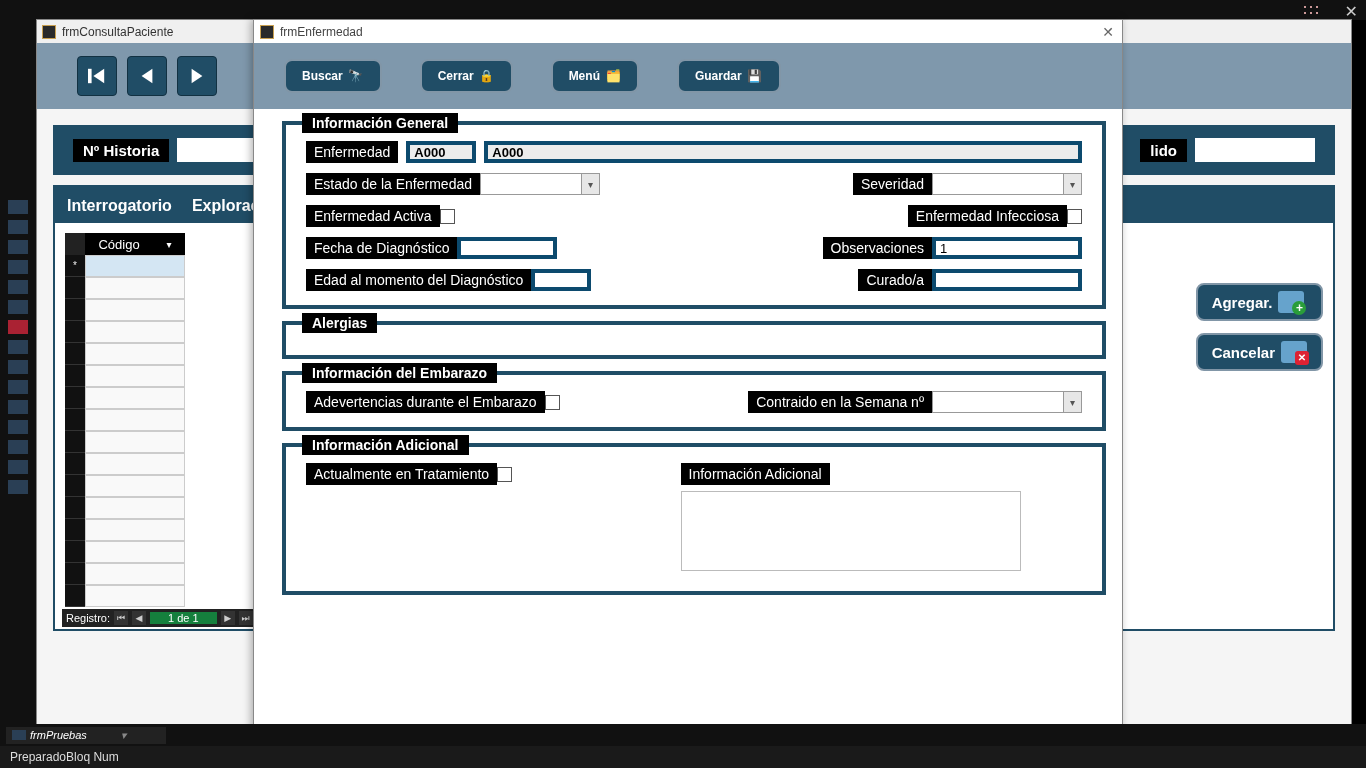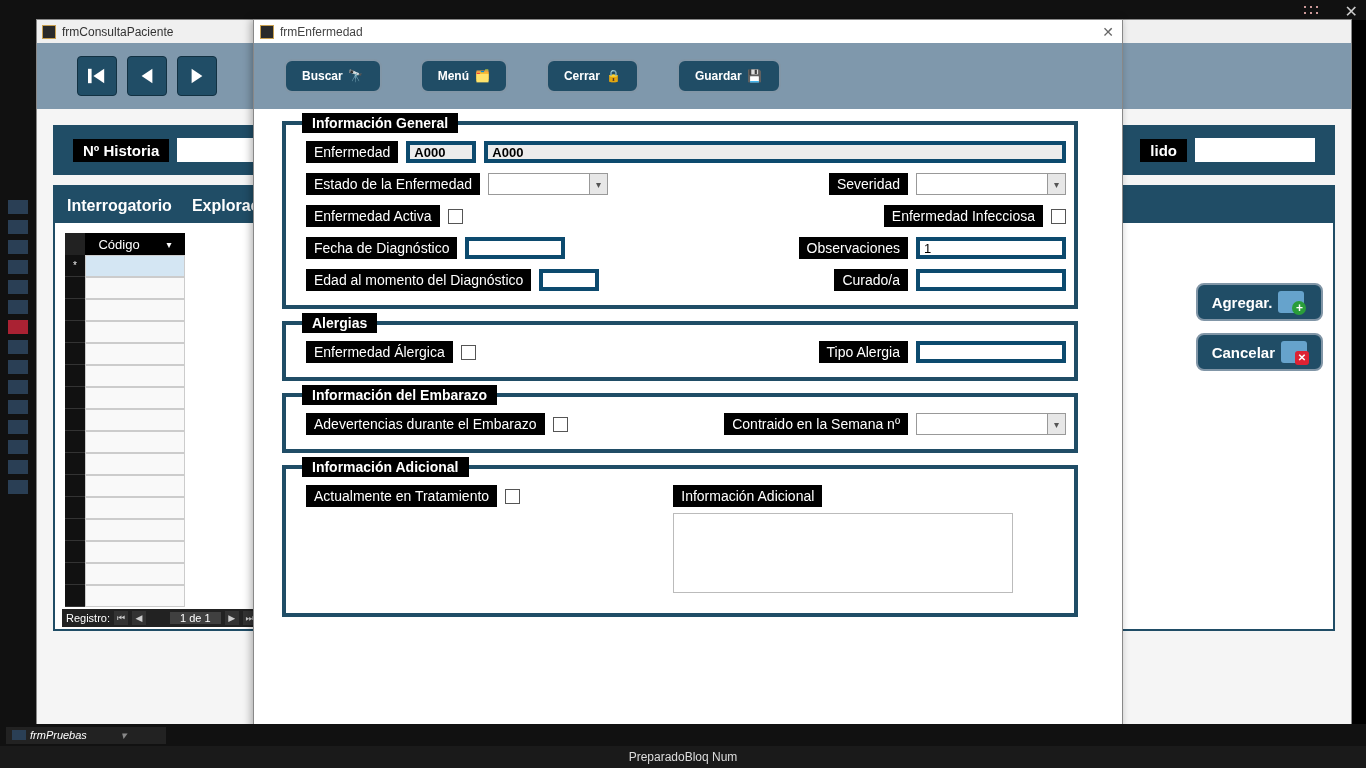--- a/index.html
+++ b/index.html
@@ -290,12 +290,12 @@
         <span>🔭</span>
       </div>
     <div class="pill-btn big">
+        <span>Cerrar</span>
+        <span>🔒</span>
+      </div>
+    <div class="pill-btn big">
         <span>Menú</span>
         <span>🗂️</span>
-      </div>
-    <div class="pill-btn big">
-        <span>Cerrar</span>
-        <span>🔒</span>
       </div>
     <div class="pill-btn big">
         <span>Guardar</span>

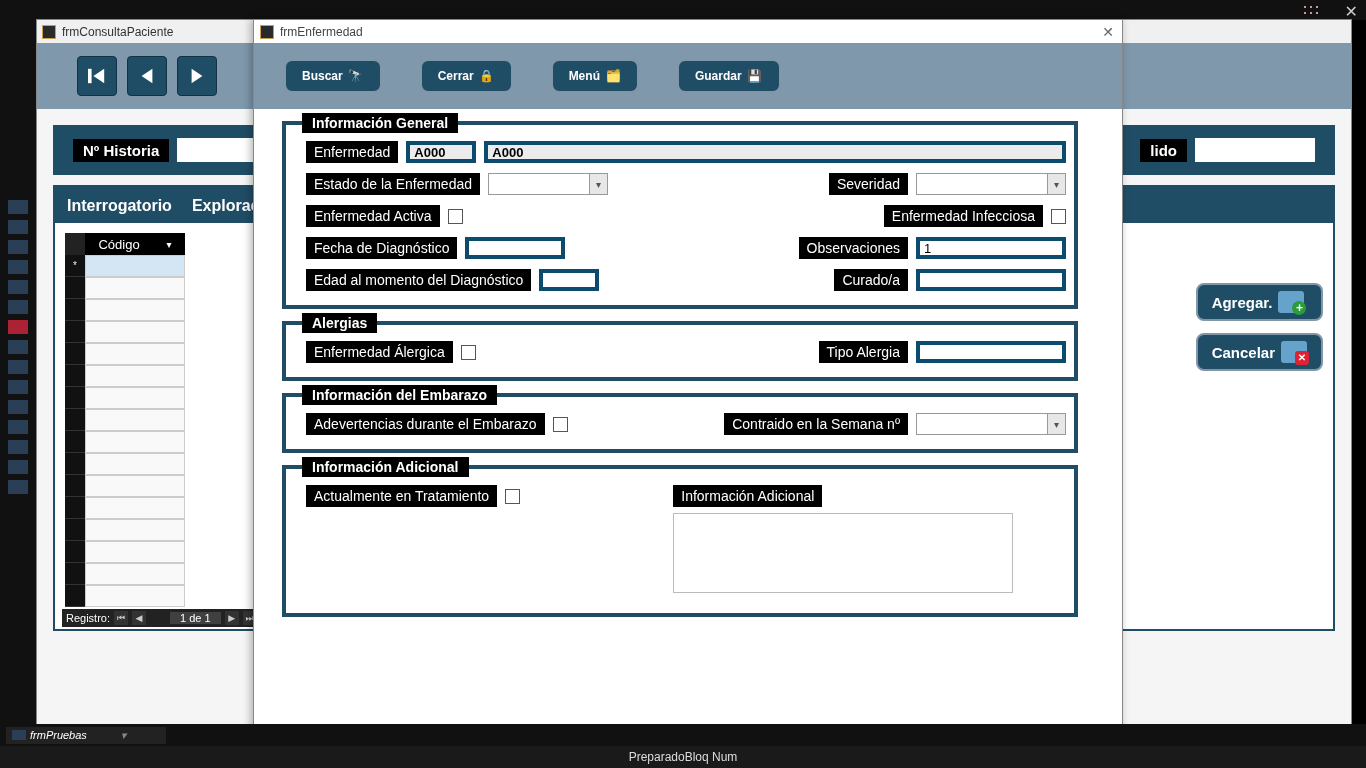--- a/index.html
+++ b/index.html
@@ -99,7 +99,7 @@
 .fg-toolbar { background:#7f98ac; height:66px; display:flex; align-items:center; gap:38px; padding-left:30px; }
 
 .group {
-  border:4px solid #204d66; margin:12px 44px 4px 28px; padding:16px 8px 14px 20px; position:relative;
+  border:4px solid #204d66; margin:12px 16px 4px 28px; padding:16px 20px 14px 20px; position:relative;
 }
 .group-title {
   position:absolute; top:-12px; left:16px; background:#000; color:#fff; font-weight:bold; padding:2px 10px; font-size:14px;

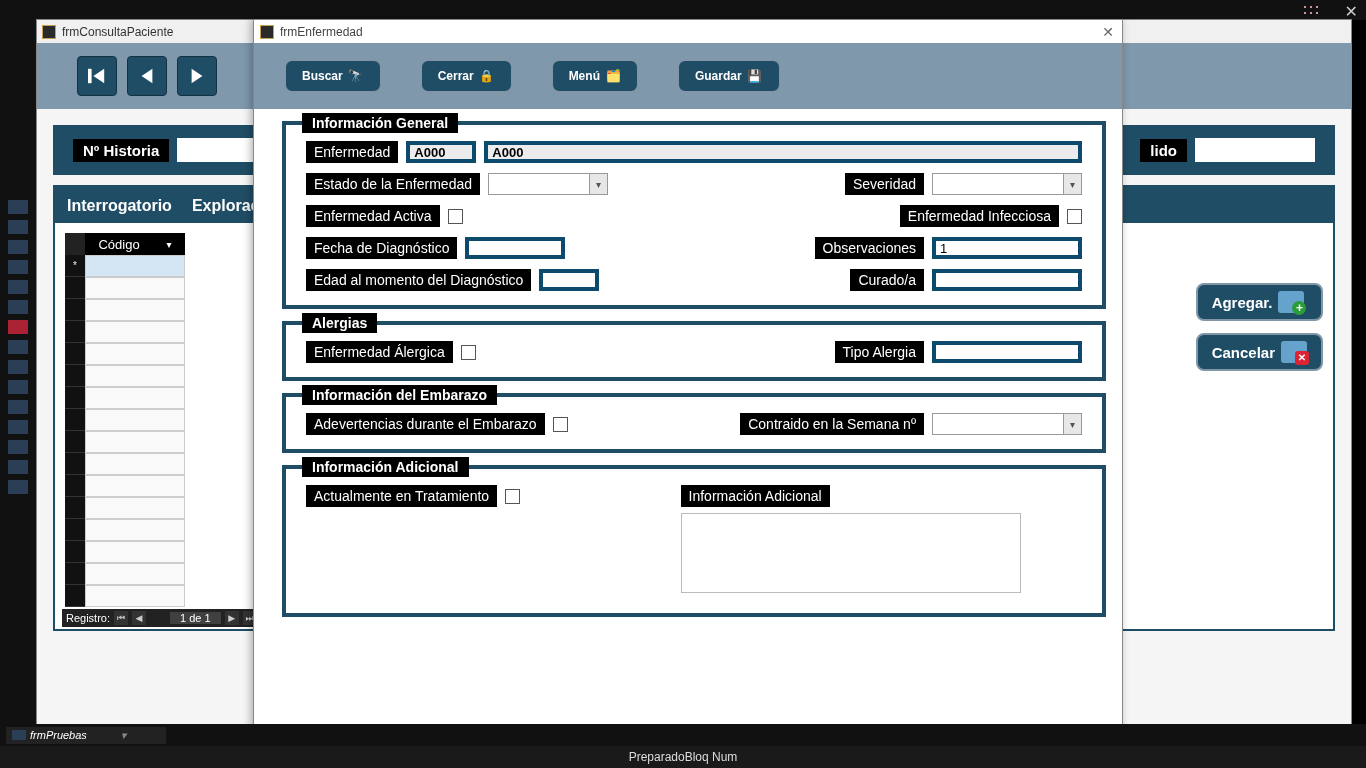--- a/index.html
+++ b/index.html
@@ -105,7 +105,7 @@
   position:absolute; top:-12px; left:16px; background:#000; color:#fff; font-weight:bold; padding:2px 10px; font-size:14px;
 }
 .form-grid { display:grid; grid-template-columns: 1fr 1fr; column-gap:40px; row-gap:10px; }
-.form-row { display:flex; align-items:center; gap:8px; }
+.form-row { display:flex; align-items:center; gap:0; }
 .blk-label { background:#000; color:#fff; font-weight:normal; padding:3px 8px; font-size:14px; white-space:nowrap; }
 .fld { height:22px; border:4px solid #0c4a6e; background:#fff; padding:0 4px; font-size:13px; }
 .fld.ro { background:#ececec; }

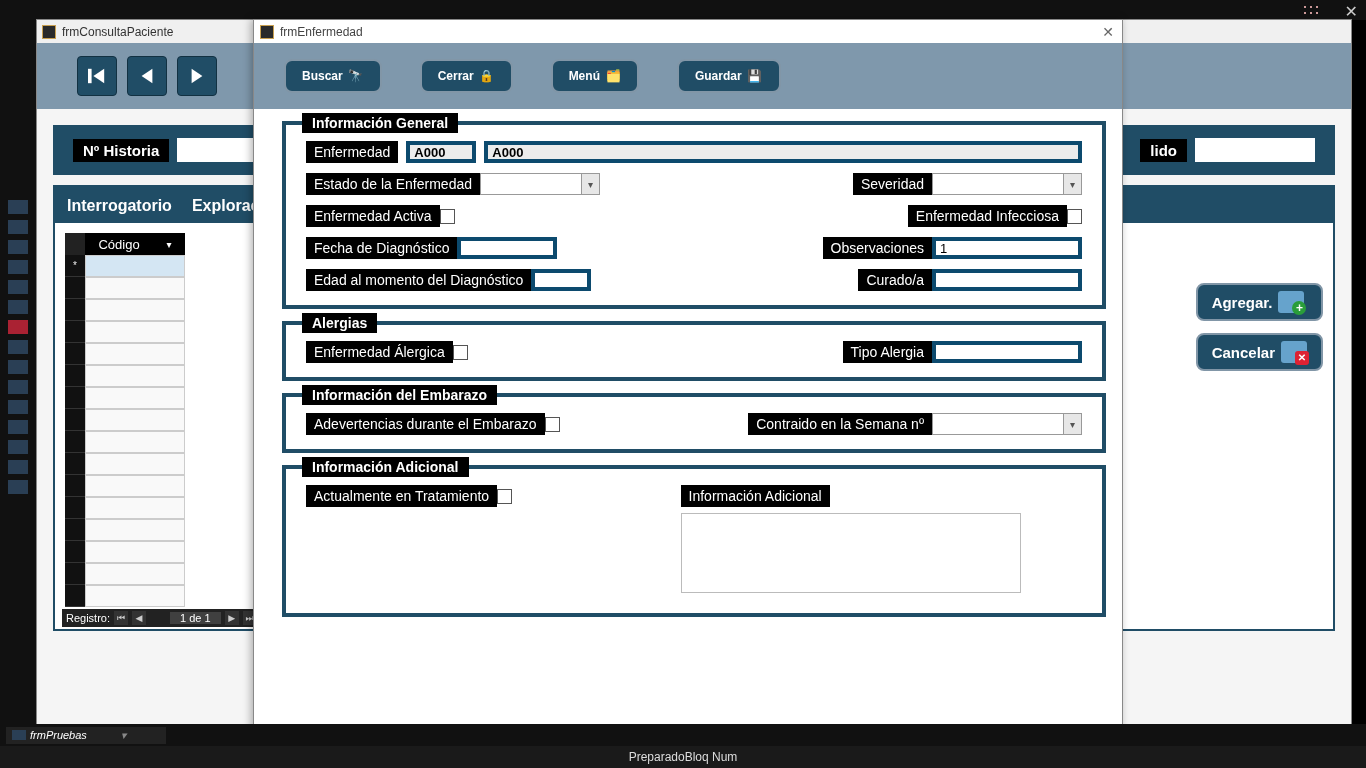--- a/index.html
+++ b/index.html
@@ -352,16 +352,6 @@
 
   <div class="group g2">
     <span class="group-title">Alergias</span>
-    <div class="form-grid">
-      <div class="form-row">
-        <span class="blk-label">Enfermedad Álergica</span>
-        <span class="chk"></span>
-      </div>
-      <div class="form-row" style="justify-content:flex-end">
-        <span class="blk-label">Tipo Alergia</span>
-        <input class="fld" style="width: 150px;">
-      </div>
-    </div>
   </div>
 
   <div class="group g3">

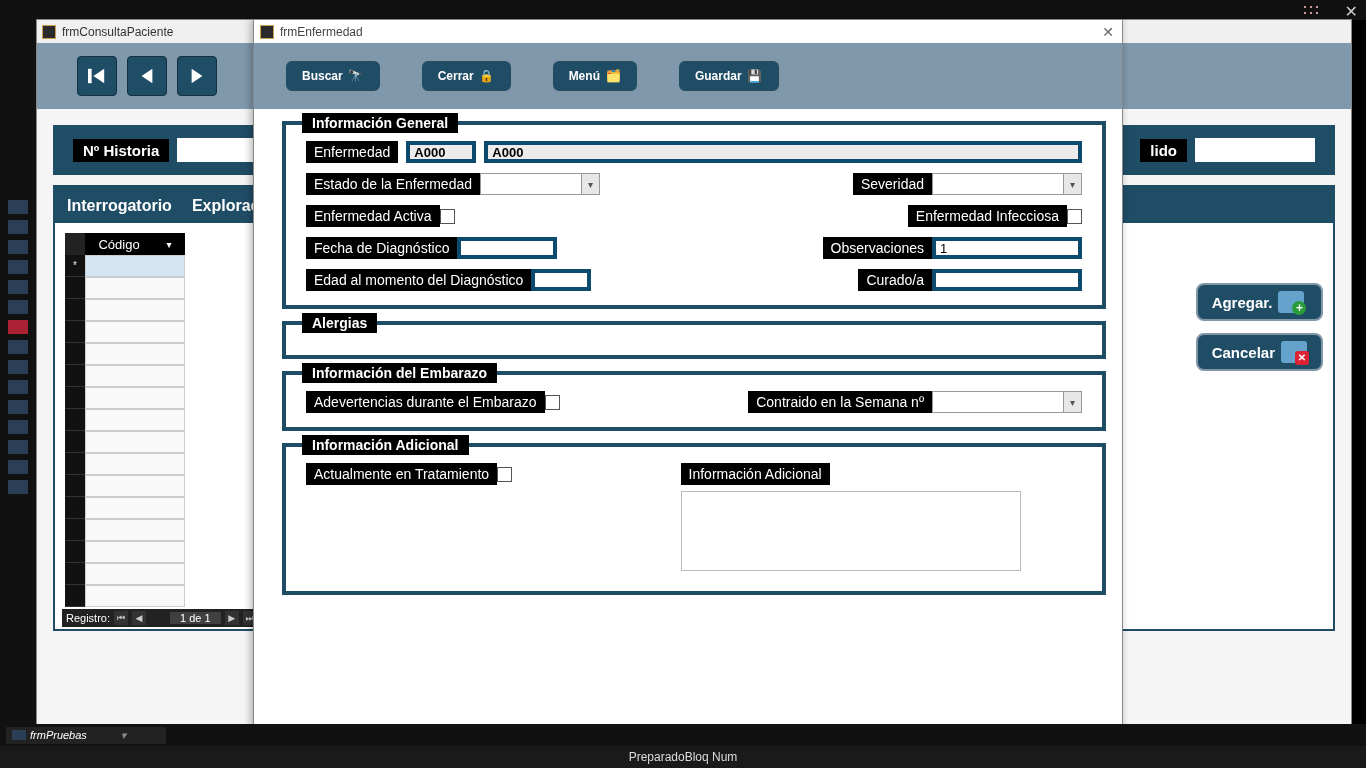--- a/index.html
+++ b/index.html
@@ -64,7 +64,7 @@
   display:flex; align-items:center; gap:4px; font-size:11px; color:#fff; background:#222; height:18px; padding:0 4px; width:200px; position:absolute; bottom:2px; left:7px;
 }
 .record-nav .nb { width:14px; height:14px; background:#333; color:#ccc; display:flex; align-items:center; justify-content:center; font-size:9px; }
-.record-nav .pg { background:#404040; padding:0 10px;margin-left:20px; }
+.record-nav .pg { background:#15803d; padding:0 18px; }
 
 
 .left-strip {

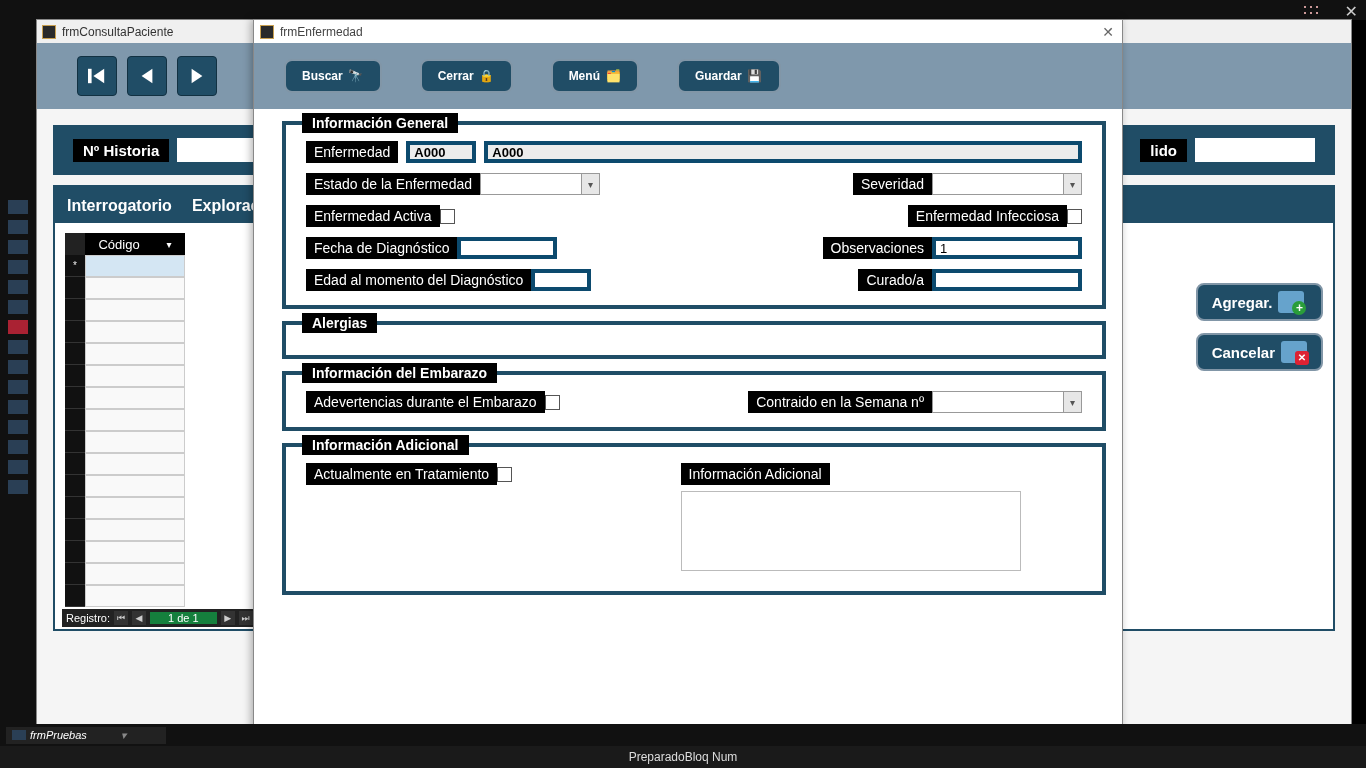--- a/index.html
+++ b/index.html
@@ -84,7 +84,7 @@
 .tb-icon { width:14px; height:10px; background:#2a3f55; }
 
 .statusbar {
-  position:absolute; left:0; bottom:0; width:1366px; height:22px; background:#1a1a1a; display:flex; align-items:center; justify-content:center; padding:0 10px;
+  position:absolute; left:0; bottom:0; width:1366px; height:22px; background:#1a1a1a; display:flex; align-items:center; justify-content:flex-start; padding:0 10px;
 }
 .statusbar span { color:#ddd; font-size:12px; }
 

